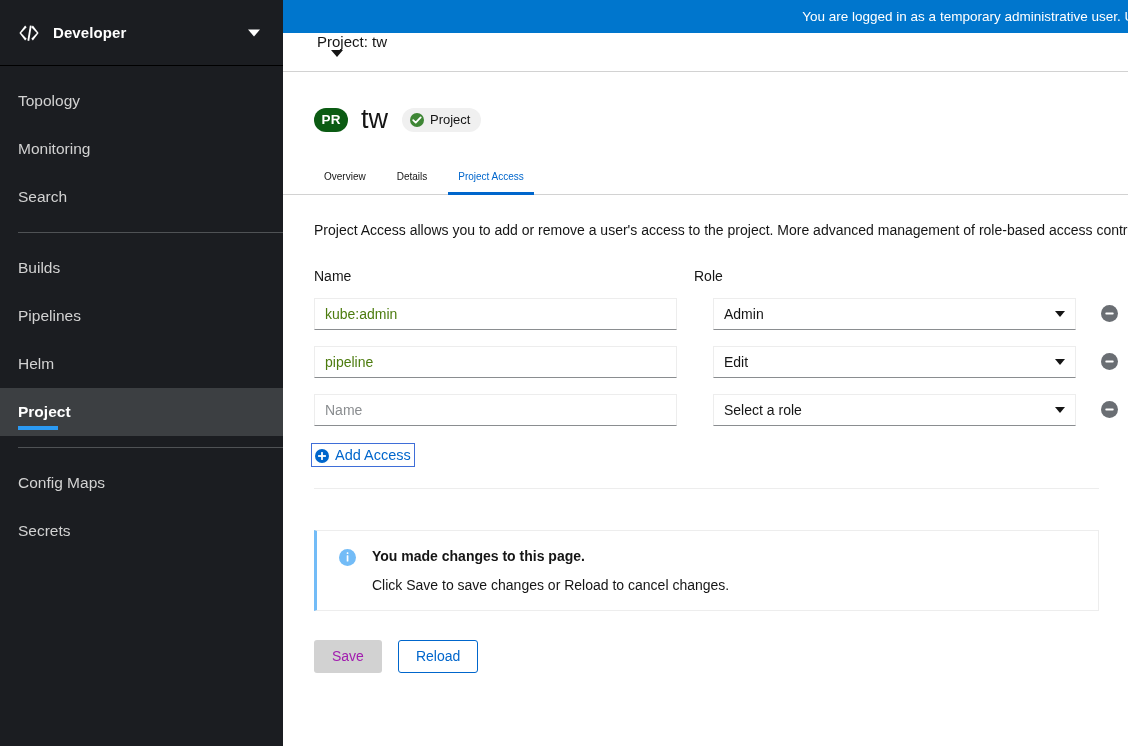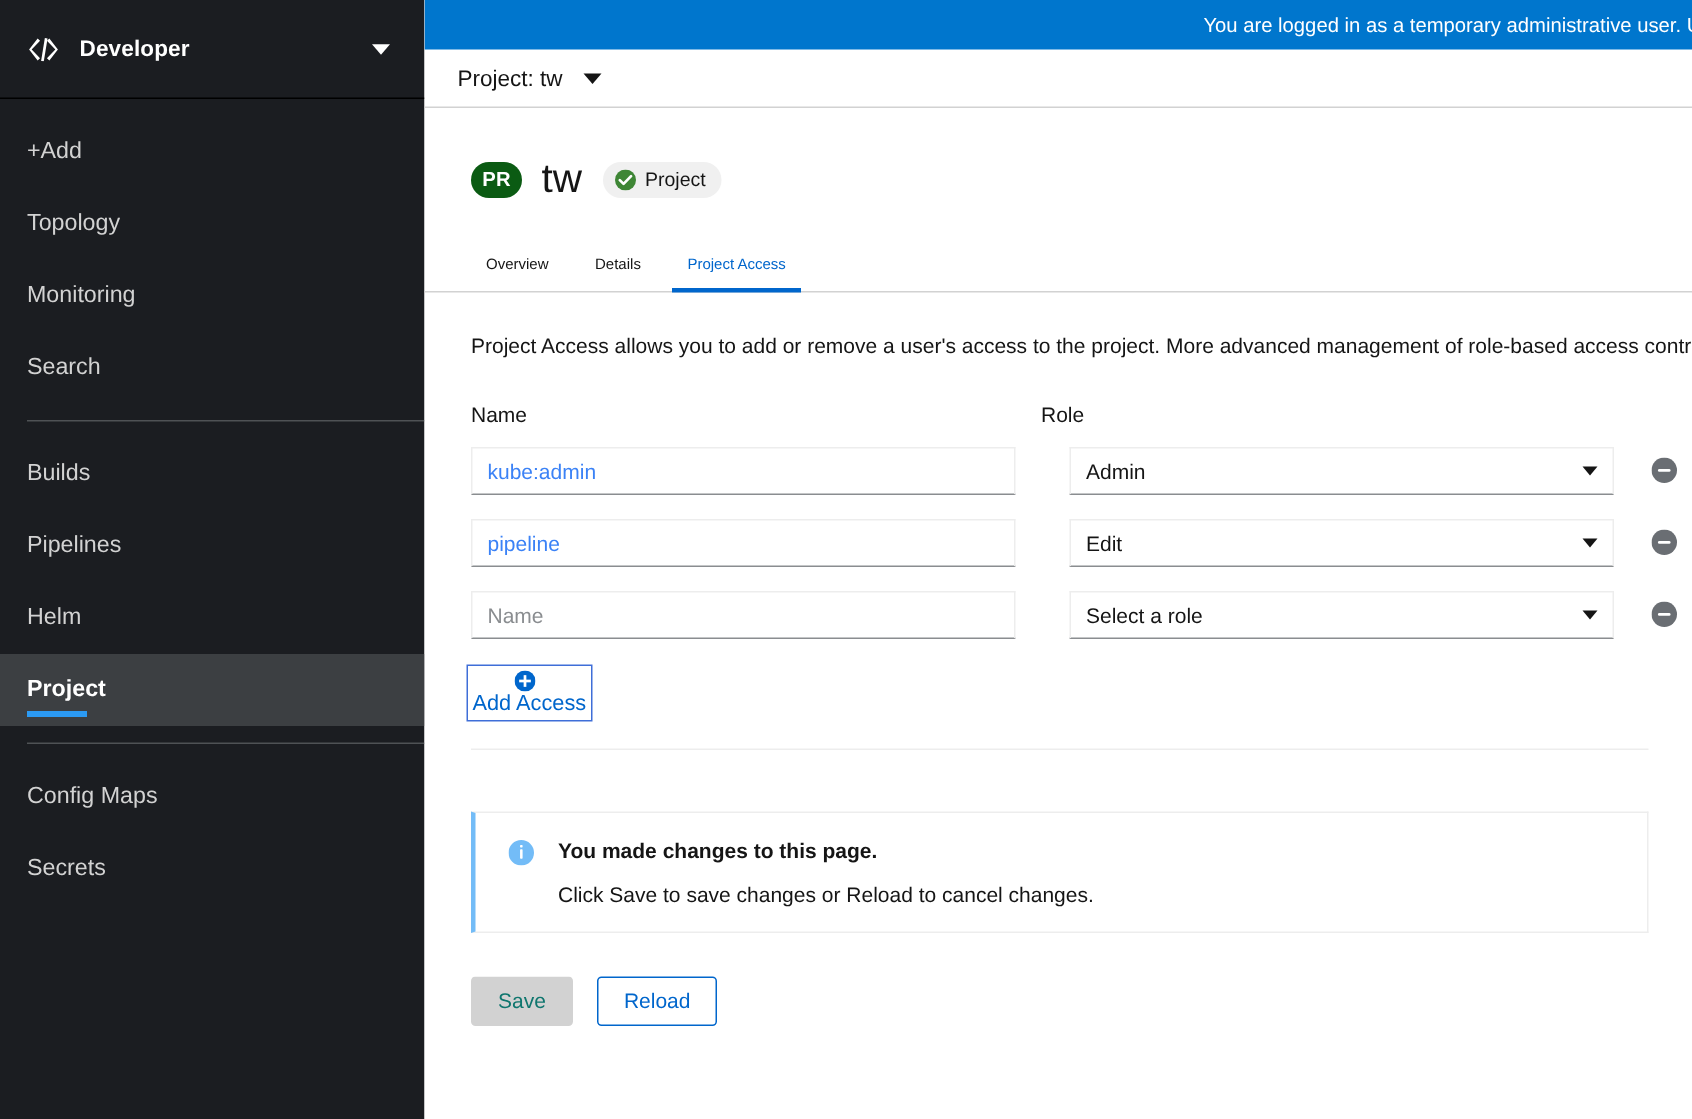--- a/index.html
+++ b/index.html
@@ -105,8 +105,9 @@
   .project-bar {
     height: 39px;
     border-bottom: 1px solid #d2d2d2;
-    display: flex; align-items: center;
-    padding-left: 22px;
+    display: flex; 
+    padding-left: 34px;
+    flex-direction: column;
   }
   .project-bar-label {
     font-size: 15px;

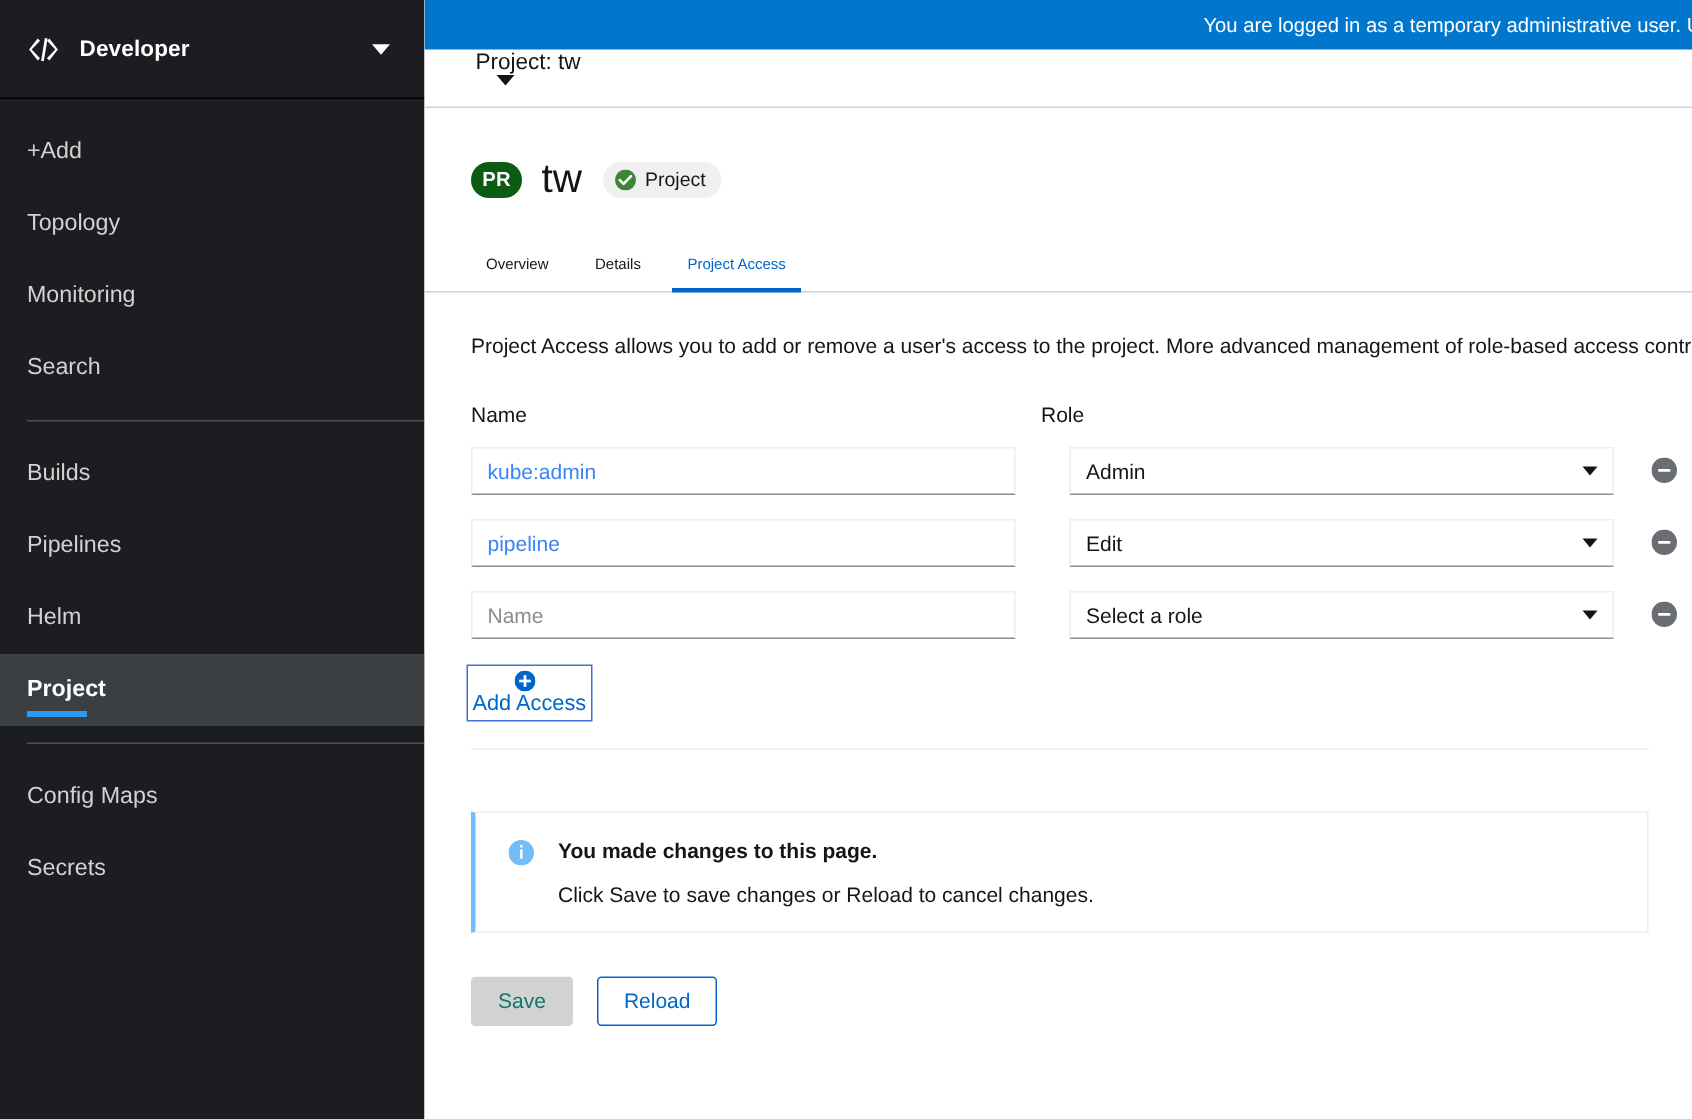--- a/index.html
+++ b/index.html
@@ -333,9 +333,6 @@
     </div>
 
     <div class="nav-list">
-      <div class="nav-item">
-        <span>+Add</span>
-      </div>
       <div class="nav-item">
         <span>Topology</span>
       </div>

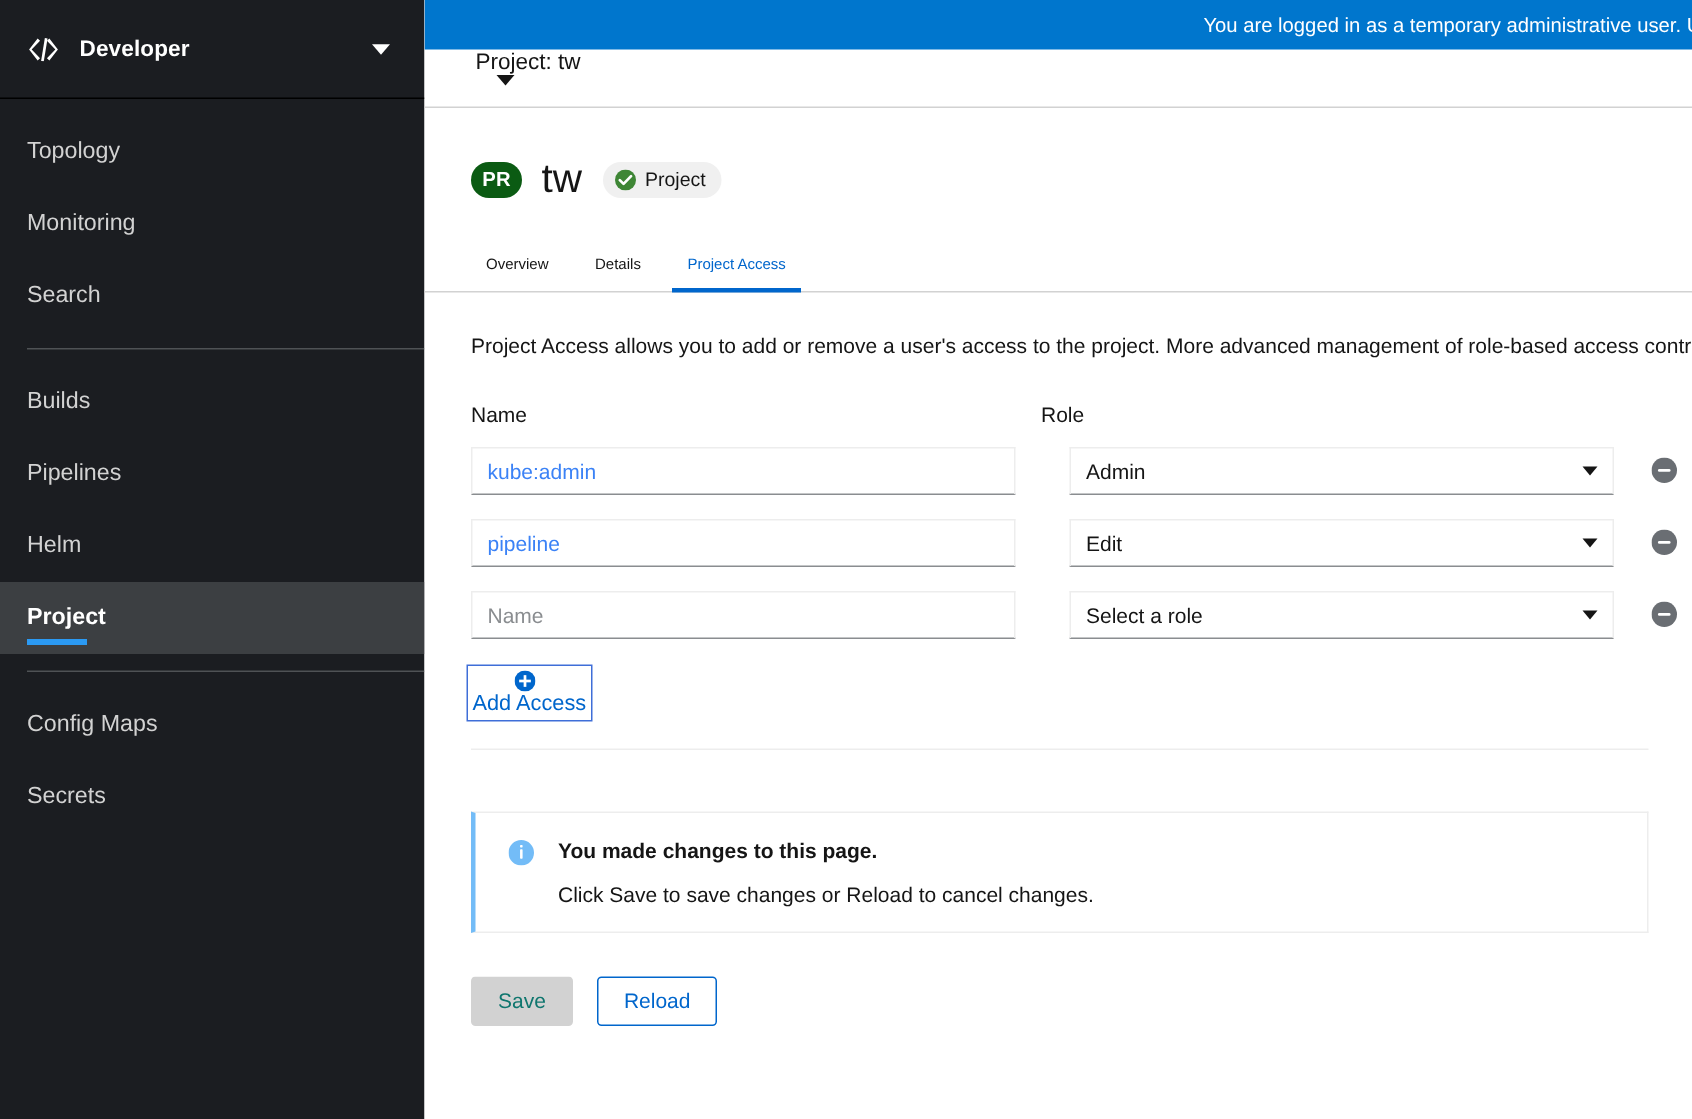--- a/index.html
+++ b/index.html
@@ -214,7 +214,7 @@
     background: #ffffff;
     font-family: "Liberation Sans", sans-serif;
     font-size: 14px;
-    color: #3b82f6;
+    color: #4d7c0f;
     padding: 0 10px;
     outline: none;
   }

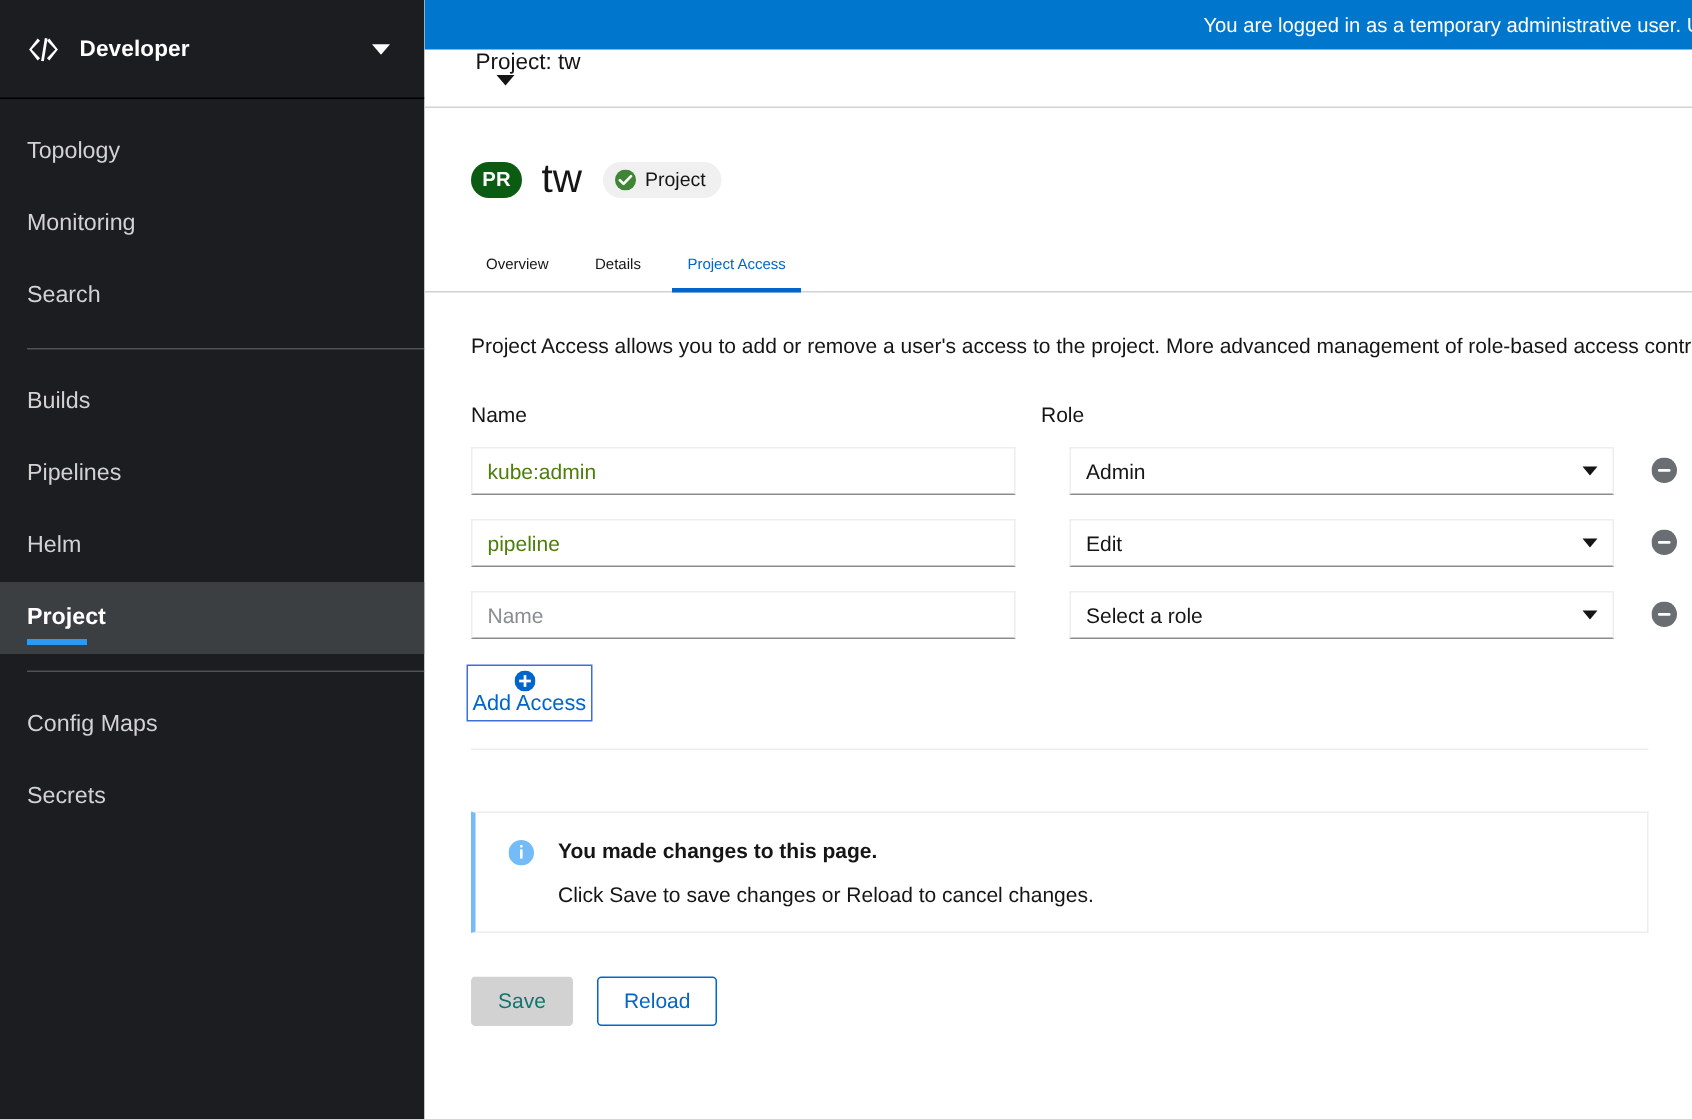--- a/index.html
+++ b/index.html
@@ -250,7 +250,7 @@
   }
 
   .add-access {
-    display: inline-flex; align-items: center;
+    display: inline-flex; align-items: flex-end;
     margin-top: 4px;
     color: #0066cc;
     font-size: 14.5px;
@@ -258,7 +258,6 @@
     outline: 1px solid #3f6ed8;
     outline-offset: 2px;
     padding: 1px 1px;
-    flex-direction: column;
   }
   .add-plus {
     width: 14px; height: 14px; margin-right: 6px;

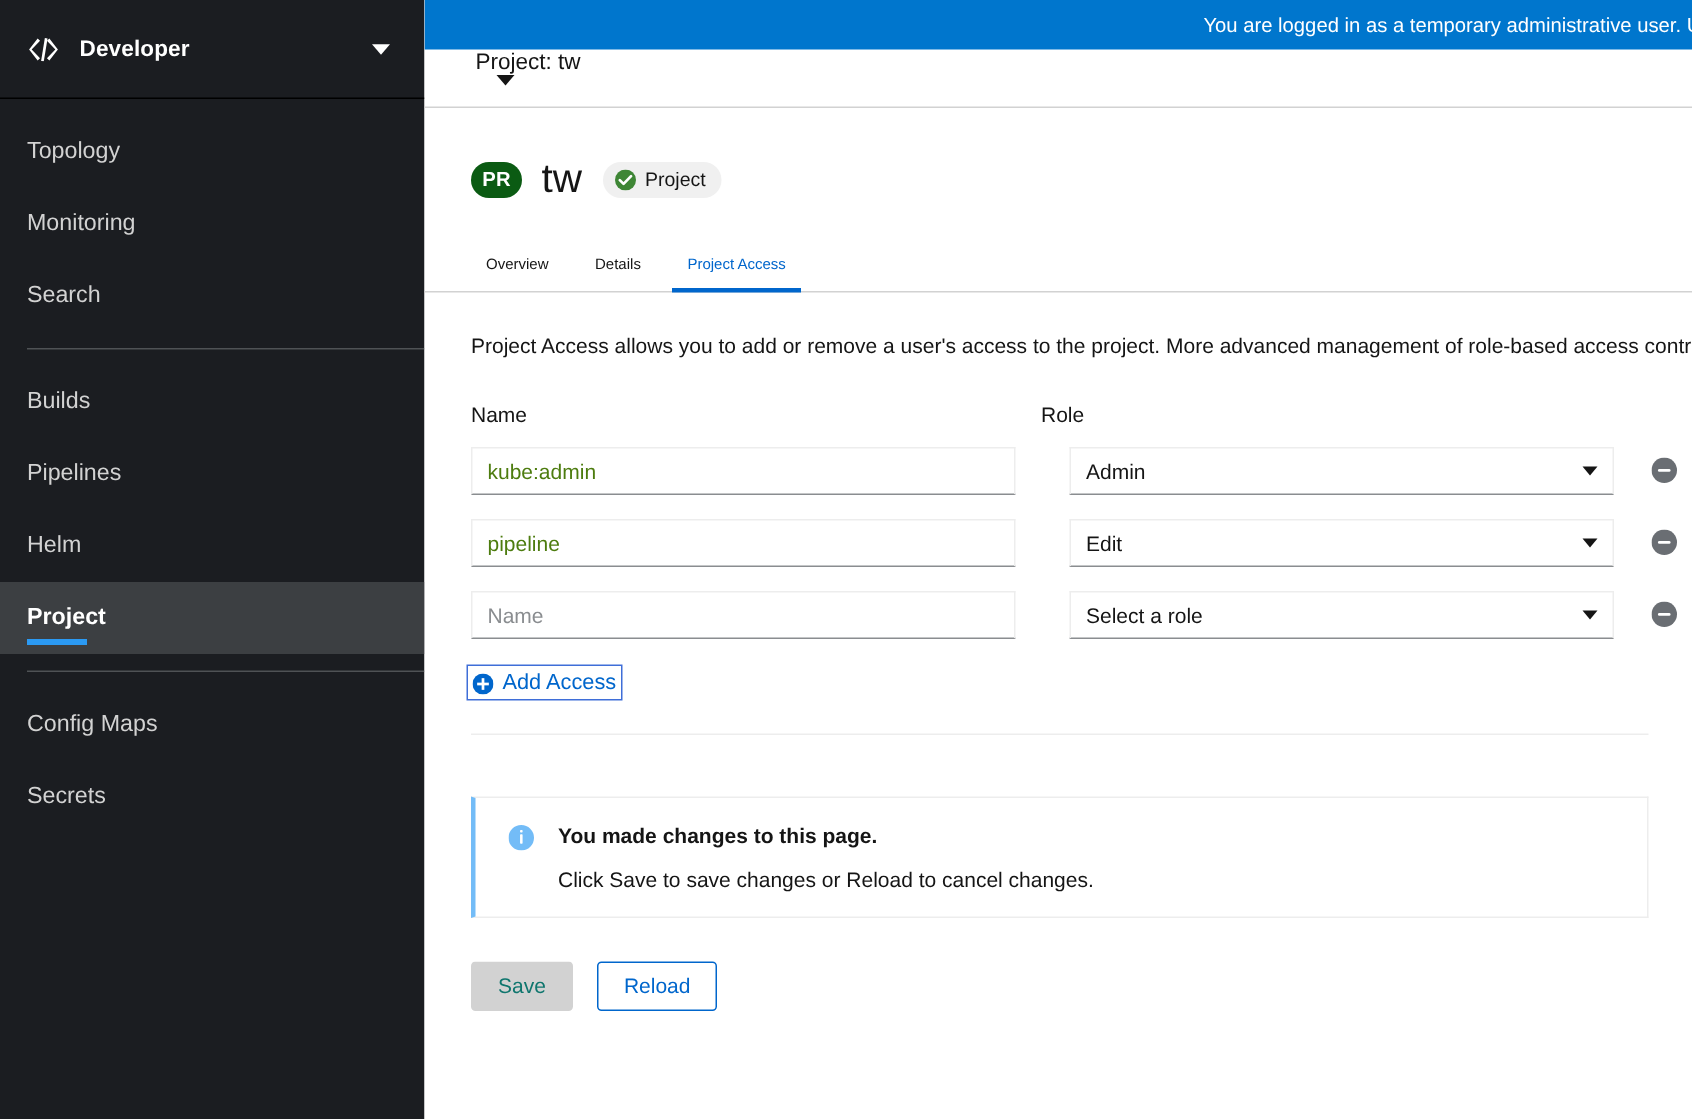--- a/index.html
+++ b/index.html
@@ -302,7 +302,7 @@
   }
   .btn-save {
     background: #d2d2d2;
-    color: #0f766e;
+    color: #a21caf;
     cursor: default;
   }
   .btn-reload {

